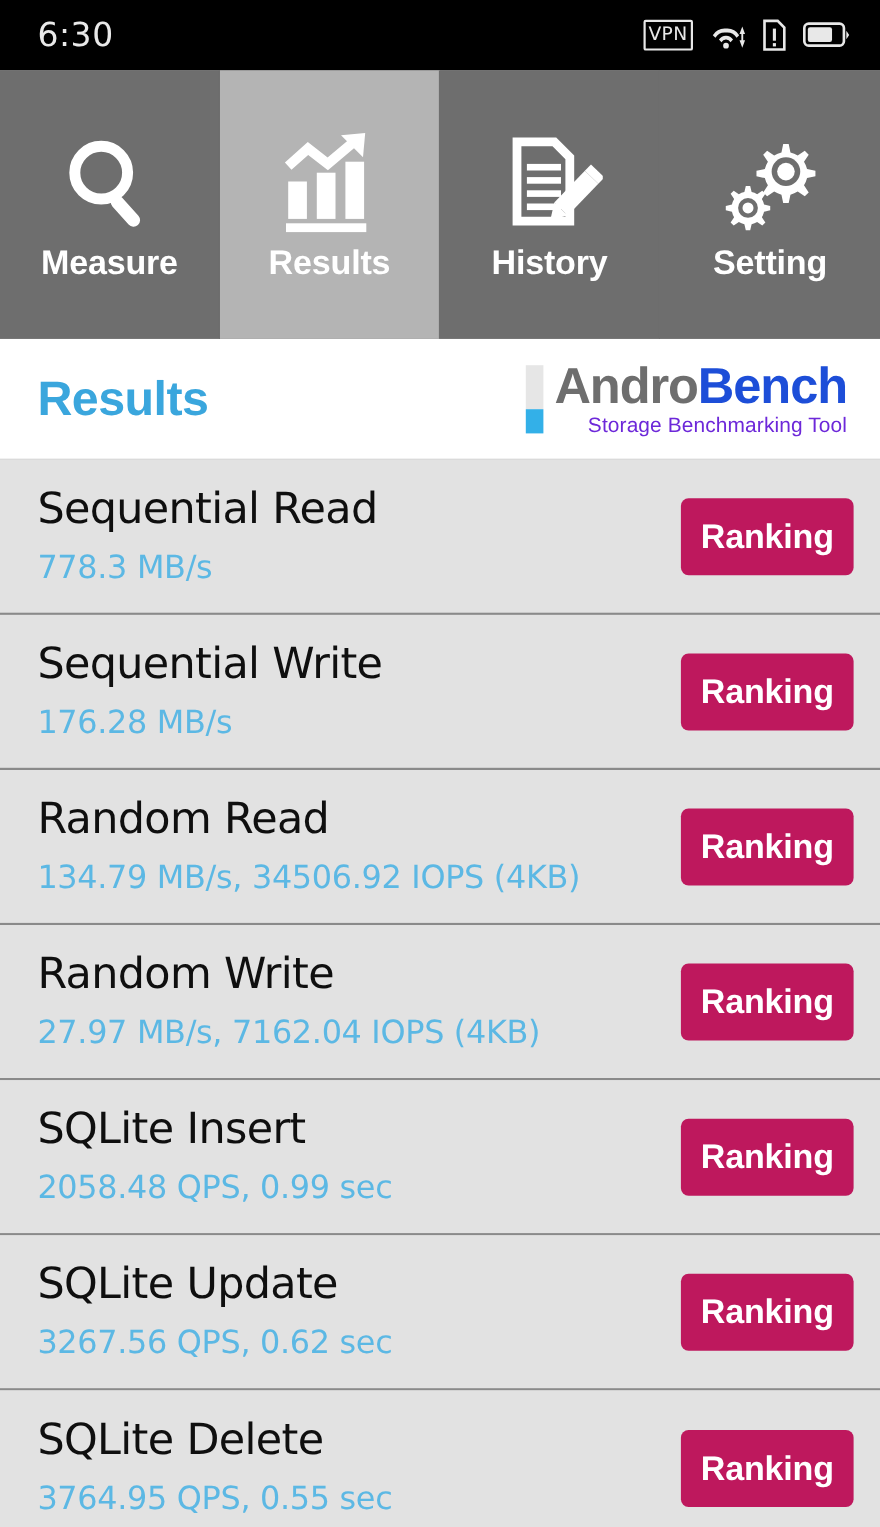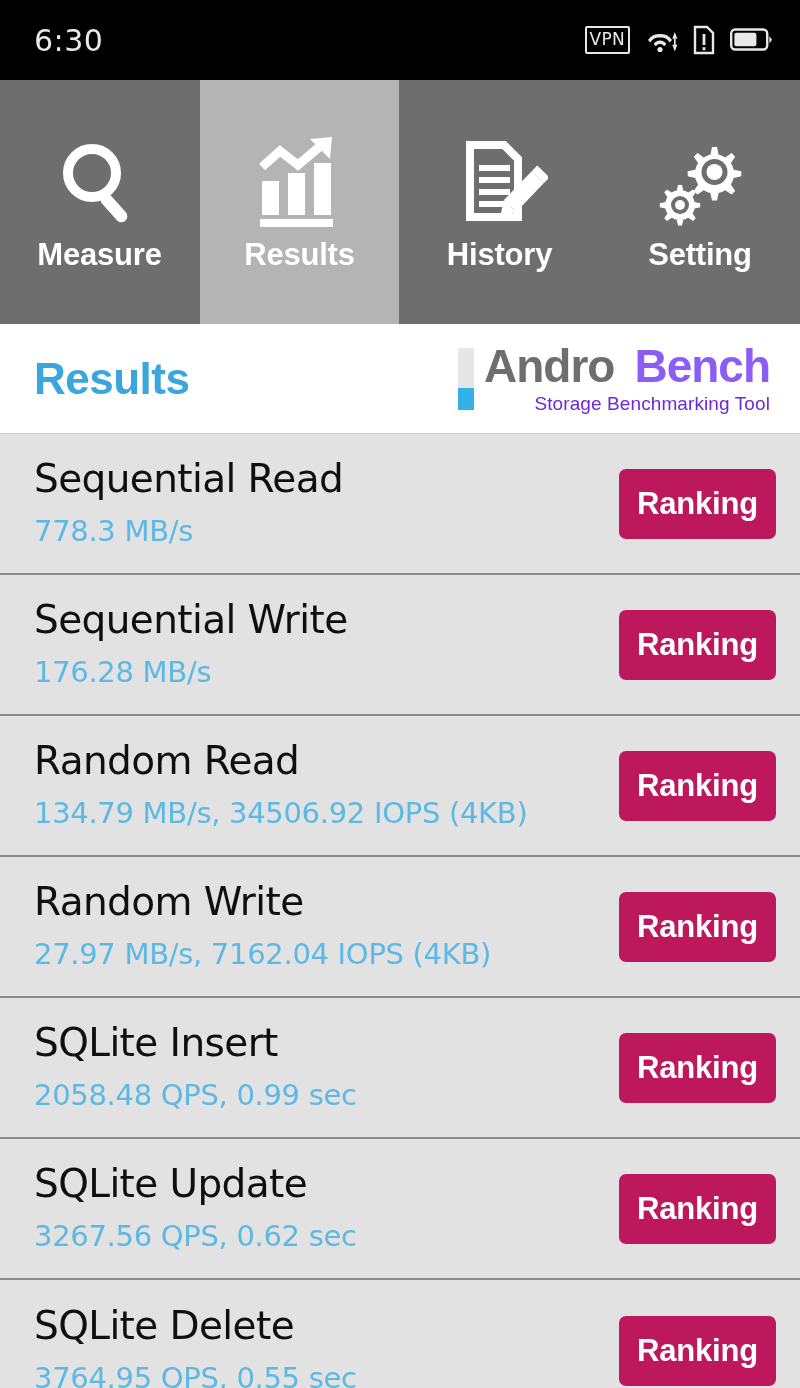--- a/index.html
+++ b/index.html
@@ -13,7 +13,7 @@
 
   
   .statusbar {
-    height: 80px; background: #000; color: #e8e8e8;
+    height: 64px; background: #000; color: #e8e8e8;
     display: flex; align-items: center; justify-content: space-between;
     padding: 0 26px 0 34px;
   }

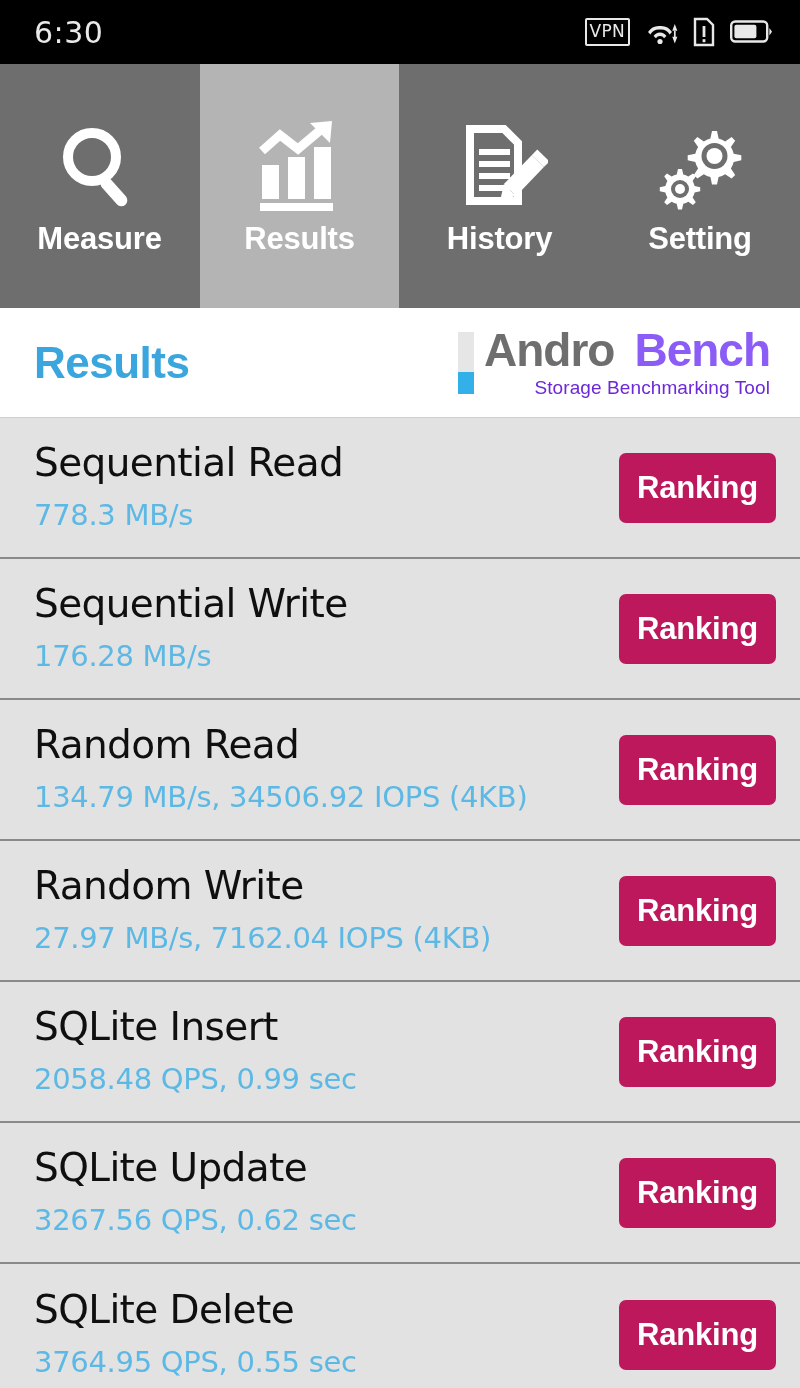--- a/index.html
+++ b/index.html
@@ -61,7 +61,7 @@
   .logo-word { font-size: 46px; font-weight: bold; line-height: 1;
     font-family: "Liberation Sans", sans-serif; letter-spacing: -1px; }
   .logo-word .andro { color: #6e6e6e; }
-  .logo-word .bench { color: #8b5cf6; margin-left: 20px; }
+  .logo-word .bench { color: #1d4ed8; }
   .logo-tag { font-size: 19px; color: #6d28d9; margin-top: 4px;
     font-family: "Liberation Sans", sans-serif; letter-spacing: .1px; }
 

